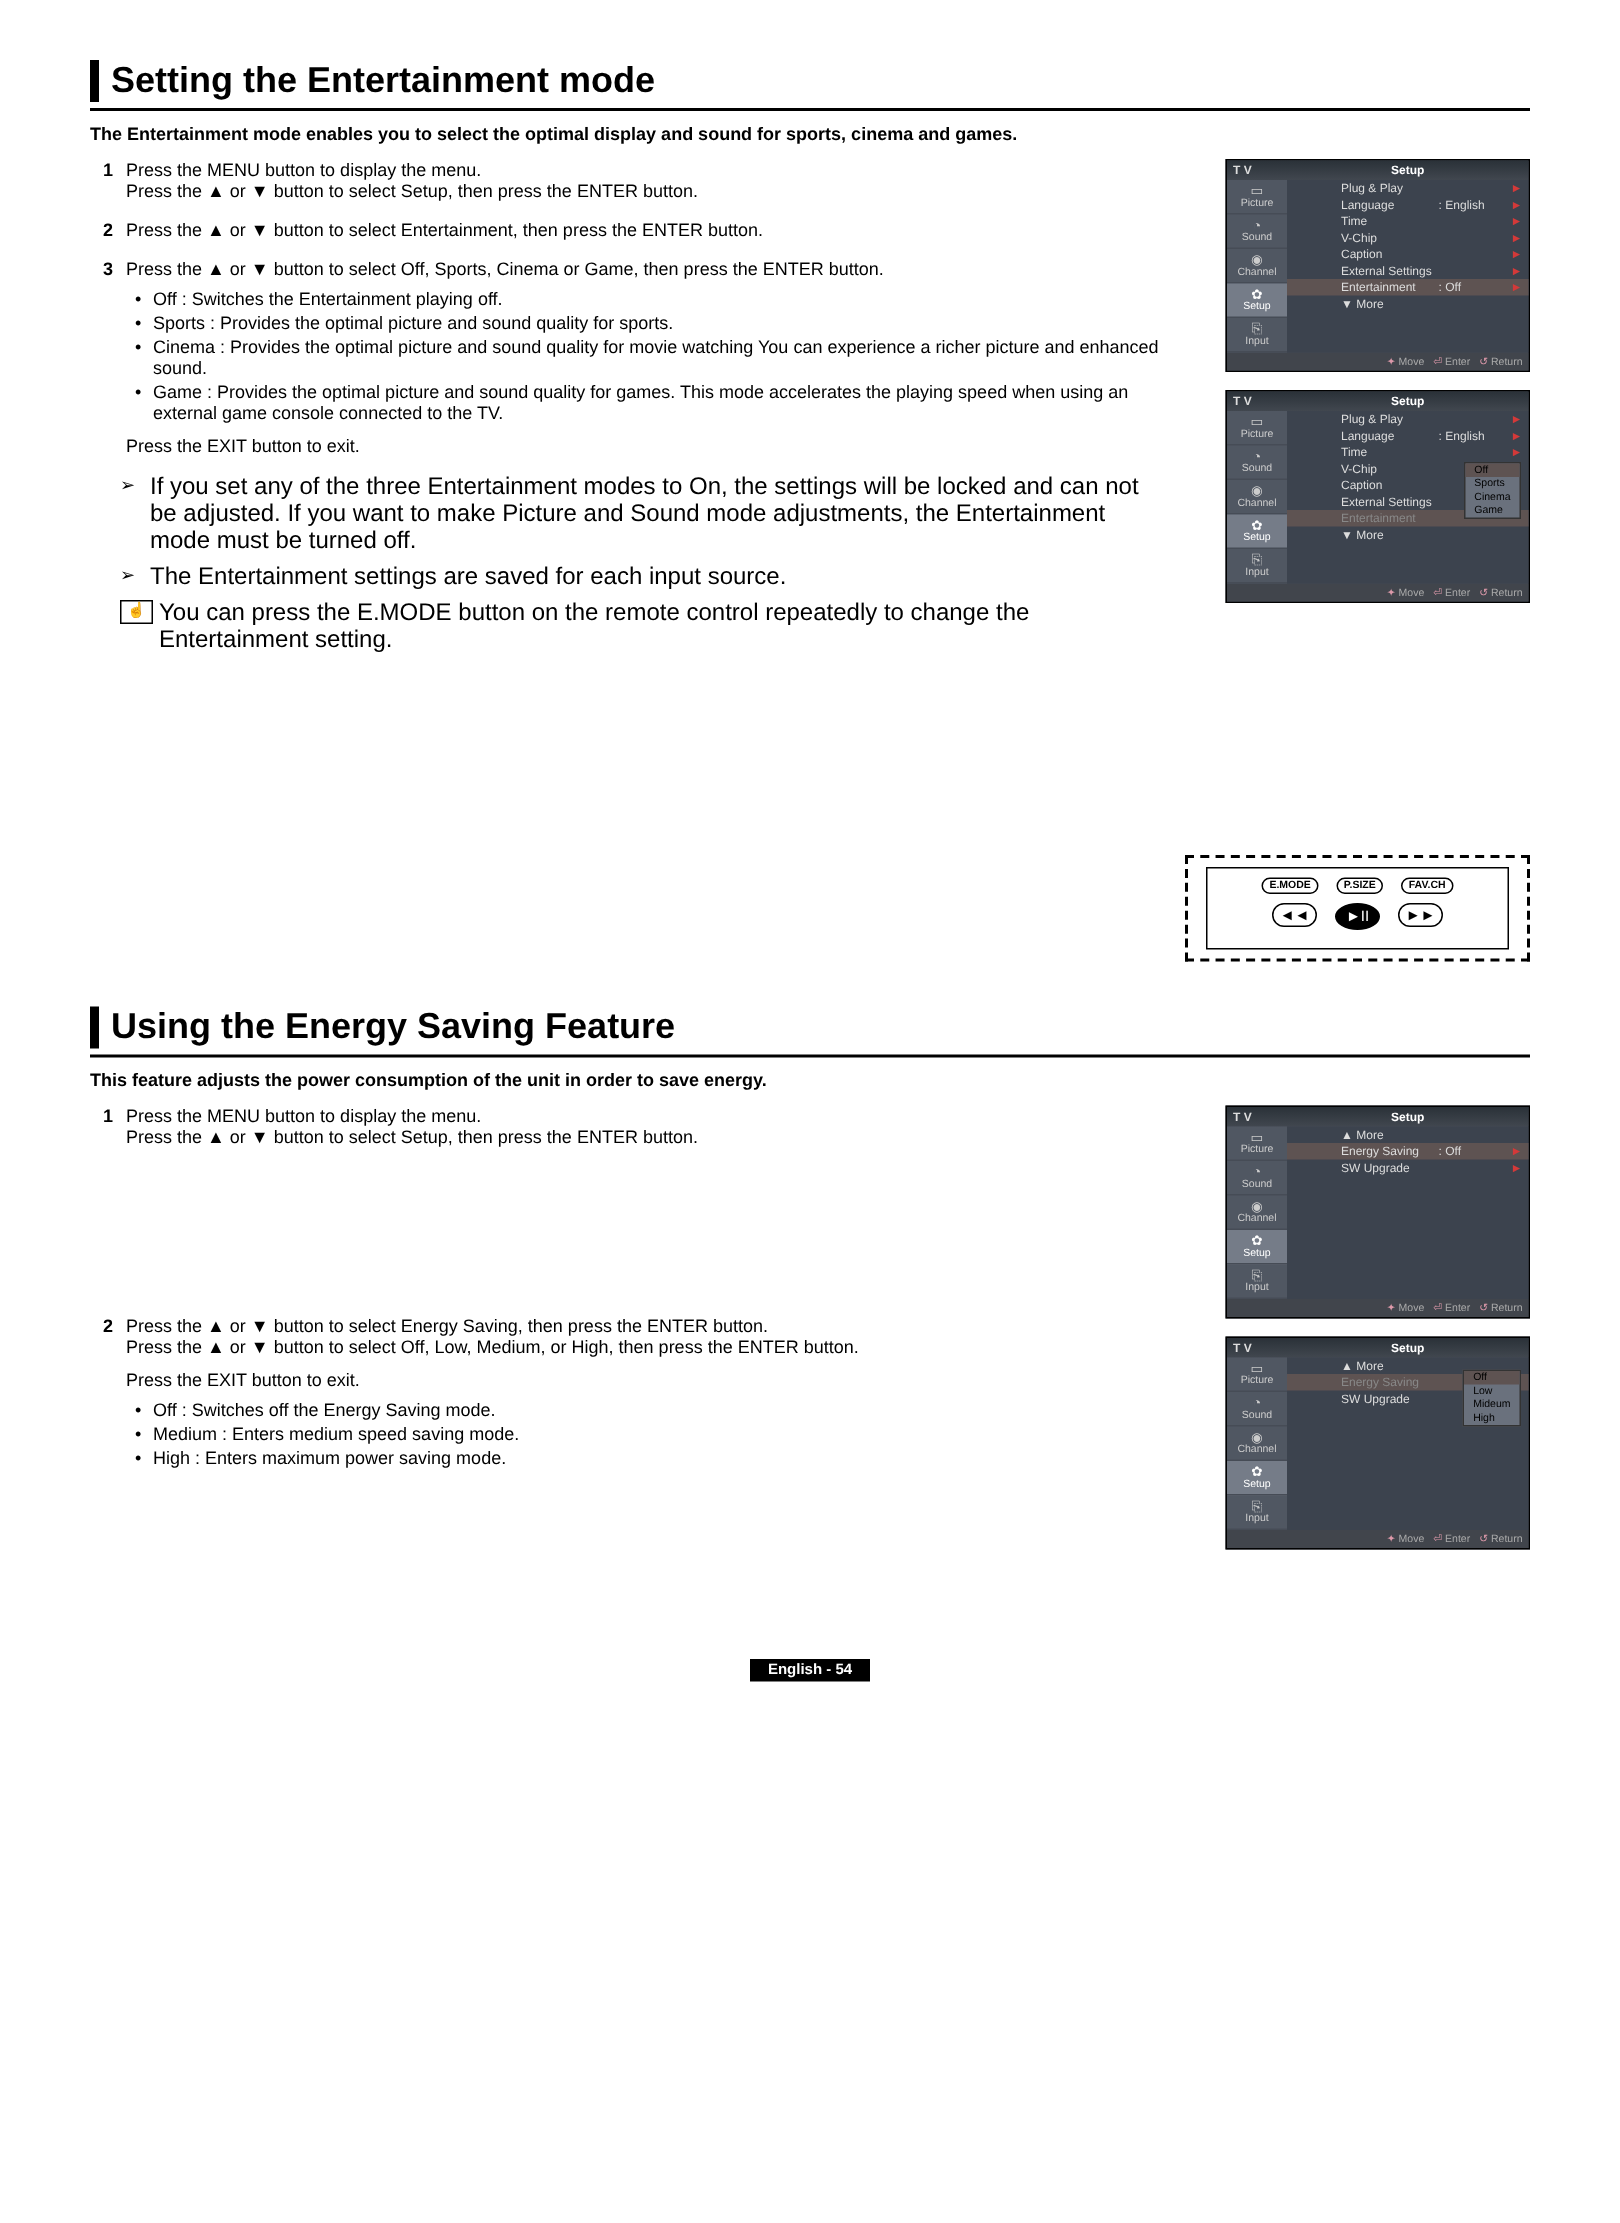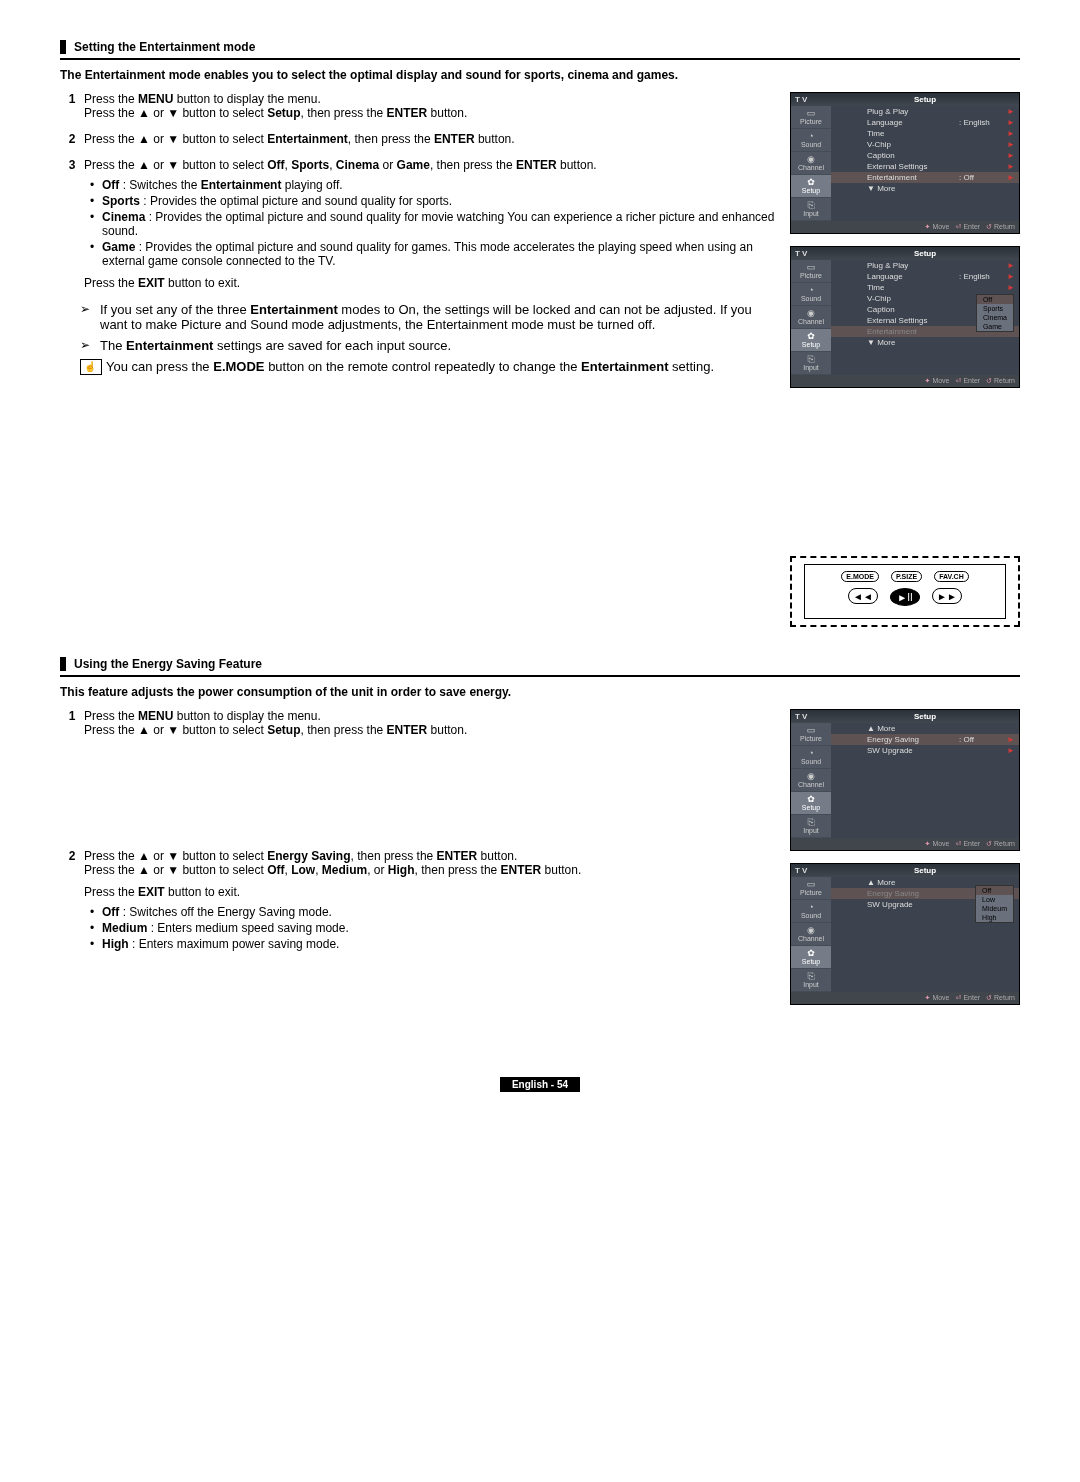--- a/index.html
+++ b/index.html
@@ -3,7 +3,7 @@
 <meta charset="utf-8">
 <style>
 body { font-family: Arial, Helvetica, sans-serif; background: #fff; margin: 0; padding: 40px 60px; font-size: 12px; color: #000; width: 960px; }
-.section-title { font-size: 12px; font-weight: bold; border-left: 6px solid #000; padding-left: 8px; margin-bottom: 4px; }
+.section-title { font-size: 24px; font-weight: bold; border-left: 6px solid #000; padding-left: 8px; margin-bottom: 4px; }
 .hr-thick { border: none; border-top: 2px solid #000; margin: 4px 0 8px 0; }
 .intro { font-weight: bold; margin-bottom: 10px; }
 .content-row { display: flex; }

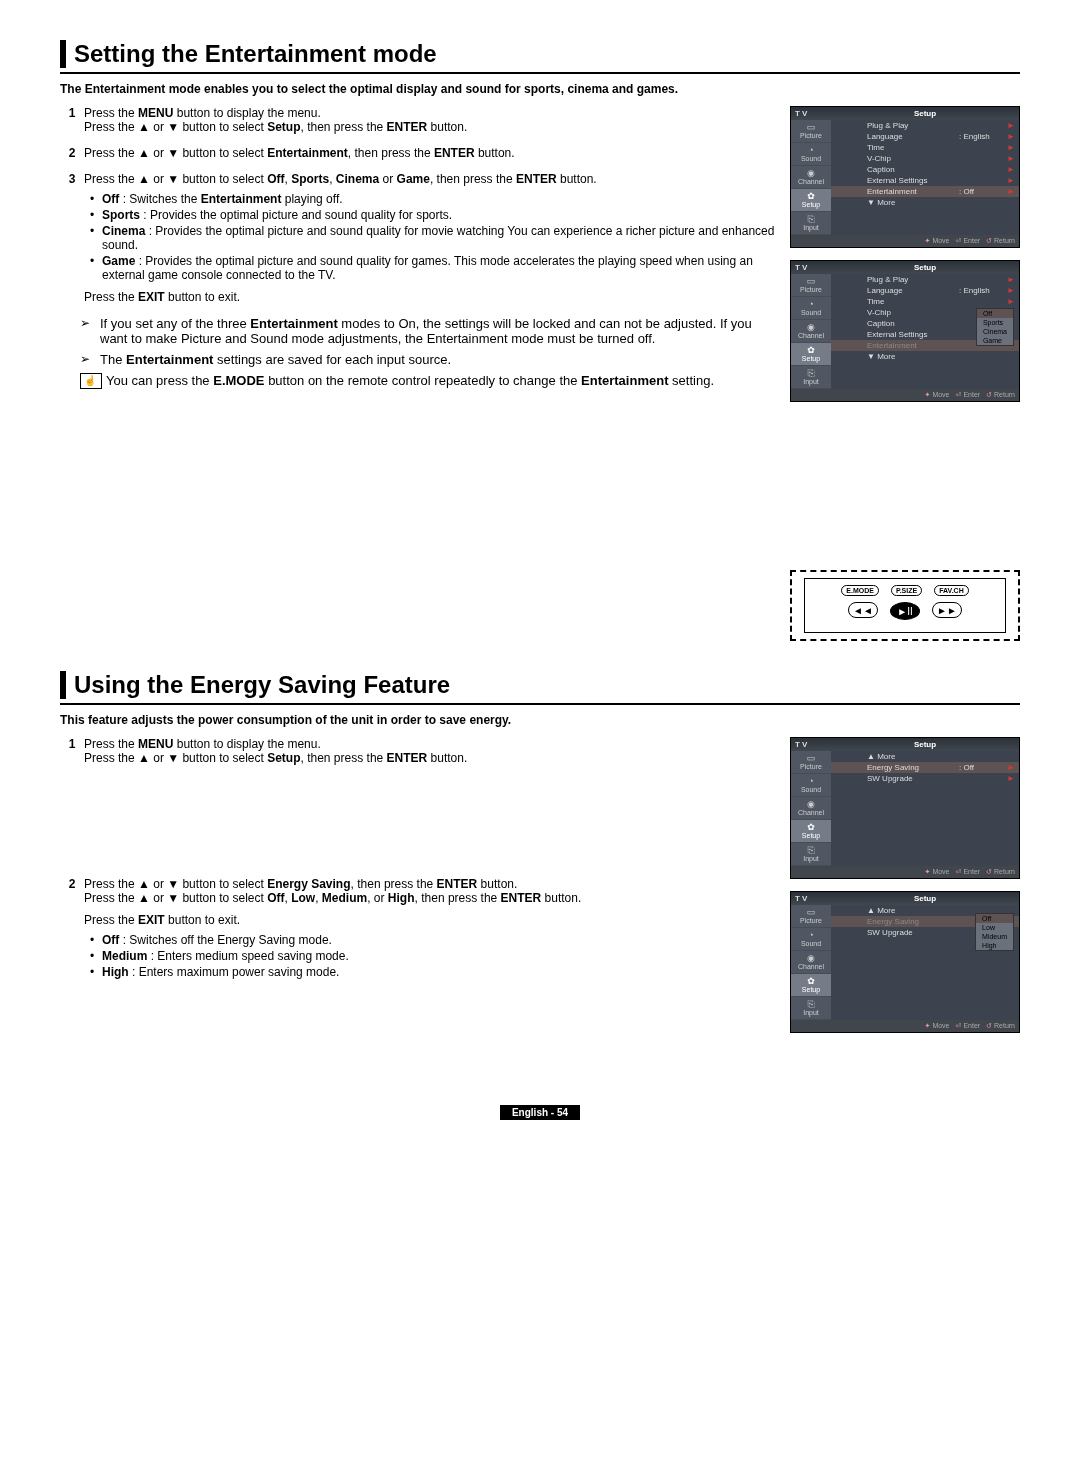--- a/index.html
+++ b/index.html
@@ -49,7 +49,7 @@
 .rb-play-wrap { width: 28px; height: 16px; border:1px solid #000; border-radius: 50%; background:#000; color:#fff; display:flex; align-items:center; justify-content:center; font-size:10px;text-align:center; }
 .footer { text-align: center; margin-top: 60px; }
 .footer span { background: #000; color: #fff; padding: 2px 12px; font-size: 10px; font-weight: bold; display:inline-block; }
-b { font-weight: bold; }
+b { font-weight: normal; }
 .spacer-top { height: 150px; }
 </style>
 </head>

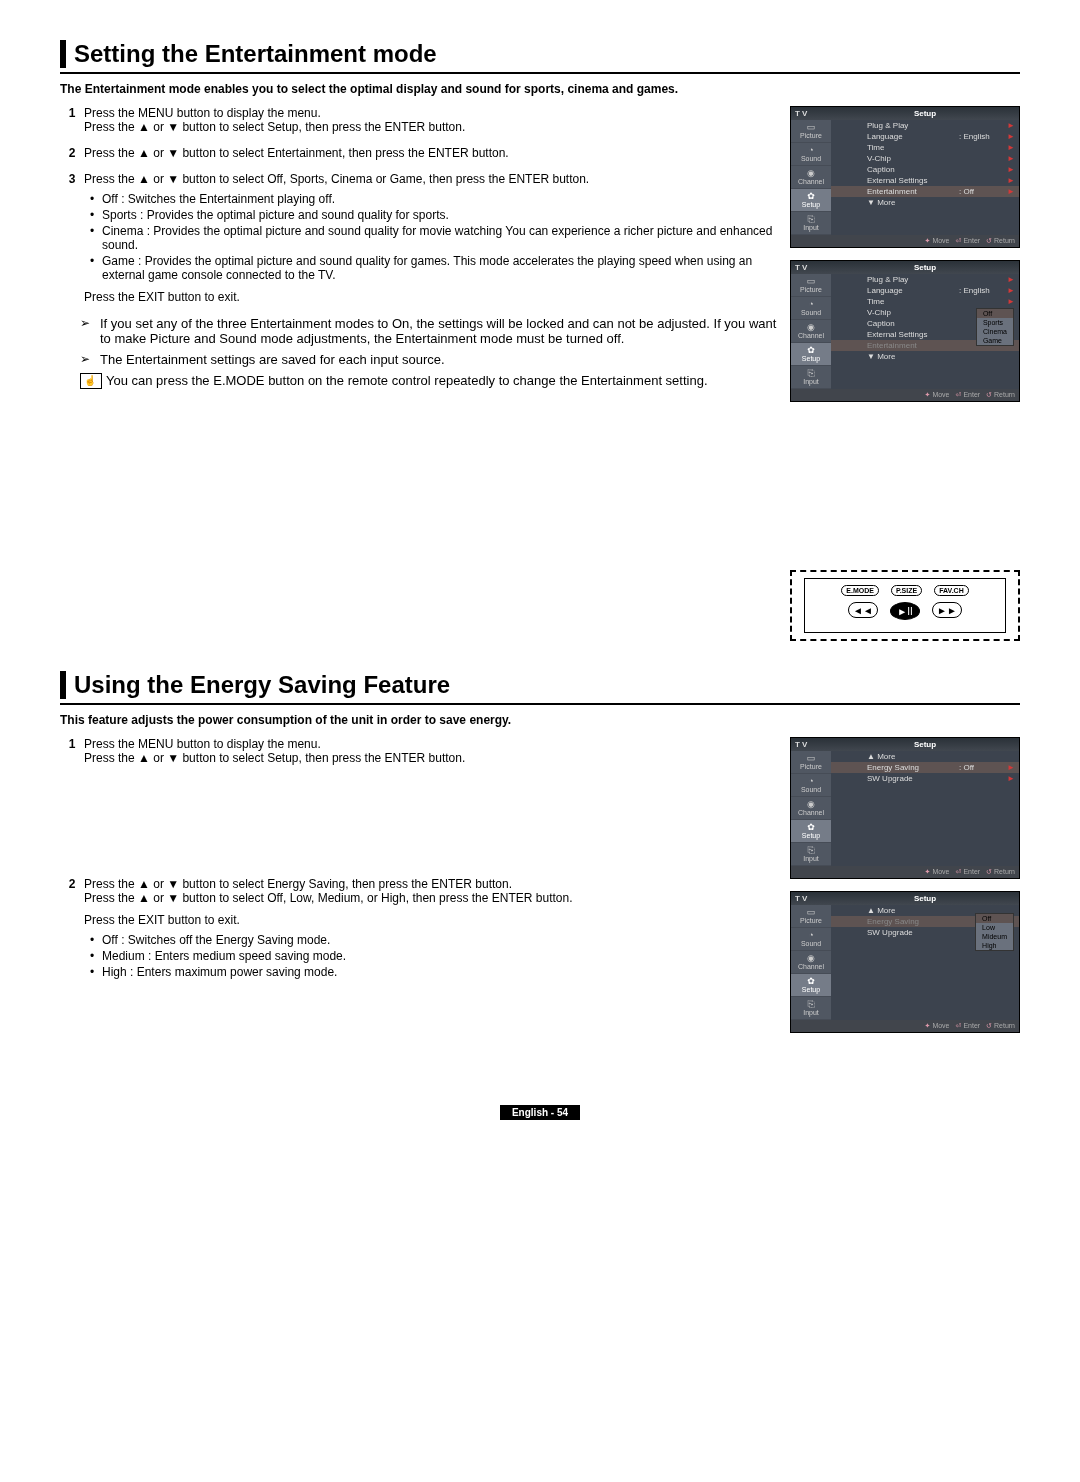--- a/index.html
+++ b/index.html
@@ -19,7 +19,7 @@
 .note-arrow { width: 20px; flex-shrink: 0; }
 .note-icon { width: 20px; flex-shrink: 0; border: 1px solid #000; text-align: center; font-size: 10px; height: 14px; line-height: 14px; margin-right: 4px; }
 .note-body { flex: 1; font-size: 13px; }
-.osd { background: #464c56; color: #ddd; font-size: 8px; margin-bottom: 12px; border: 1px solid #000; }
+.osd { background: #464c56; color: #ddd; font-size: 8px; margin-bottom: 12px; border: 1px solid #000; margin-left: 27px; }
 .osd-header { display: flex; background: linear-gradient(#2a3138,#41474f); padding: 2px 4px; font-weight: bold; }
 .osd-header .tv { width: 40px; }
 .osd-header .title { flex: 1; text-align: center; color: #fff; }

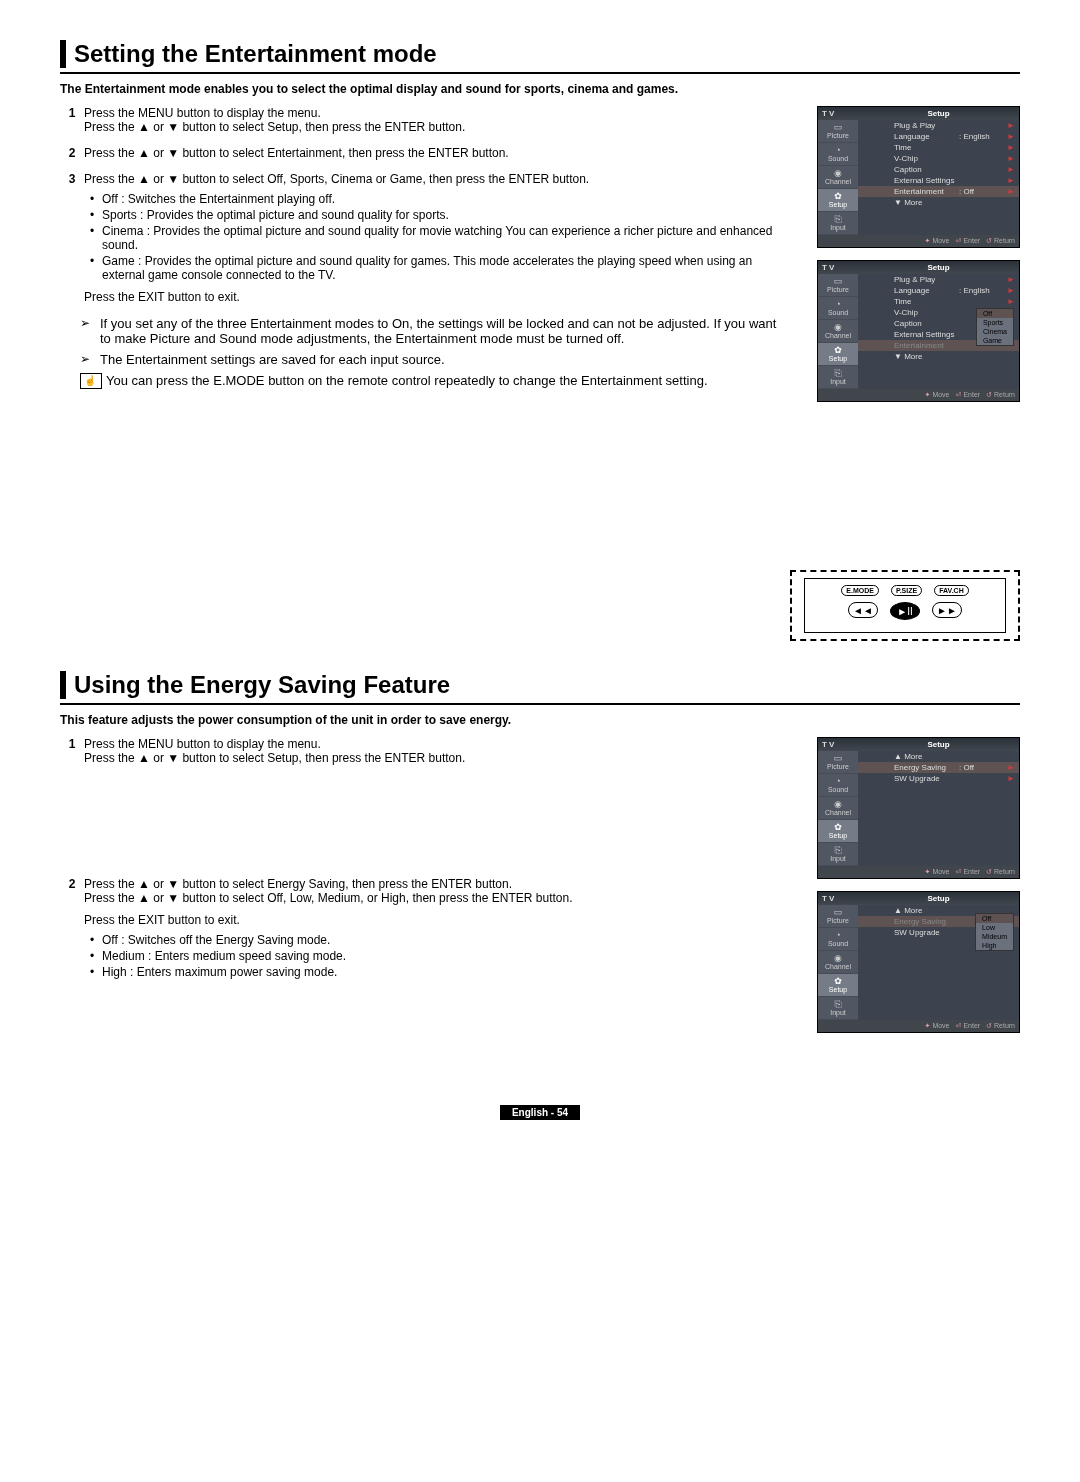--- a/index.html
+++ b/index.html
@@ -18,7 +18,7 @@
 .note-row { display: flex; margin: 6px 0 4px 20px; }
 .note-arrow { width: 20px; flex-shrink: 0; }
 .note-icon { width: 20px; flex-shrink: 0; border: 1px solid #000; text-align: center; font-size: 10px; height: 14px; line-height: 14px; margin-right: 4px; }
-.note-body { flex: 1; font-size: 13px; }
+.note-body { flex: 1; font-size: 16px; }
 .osd { background: #464c56; color: #ddd; font-size: 8px; margin-bottom: 12px; border: 1px solid #000; margin-left: 27px; }
 .osd-header { display: flex; background: linear-gradient(#2a3138,#41474f); padding: 2px 4px; font-weight: bold; }
 .osd-header .tv { width: 40px; }

